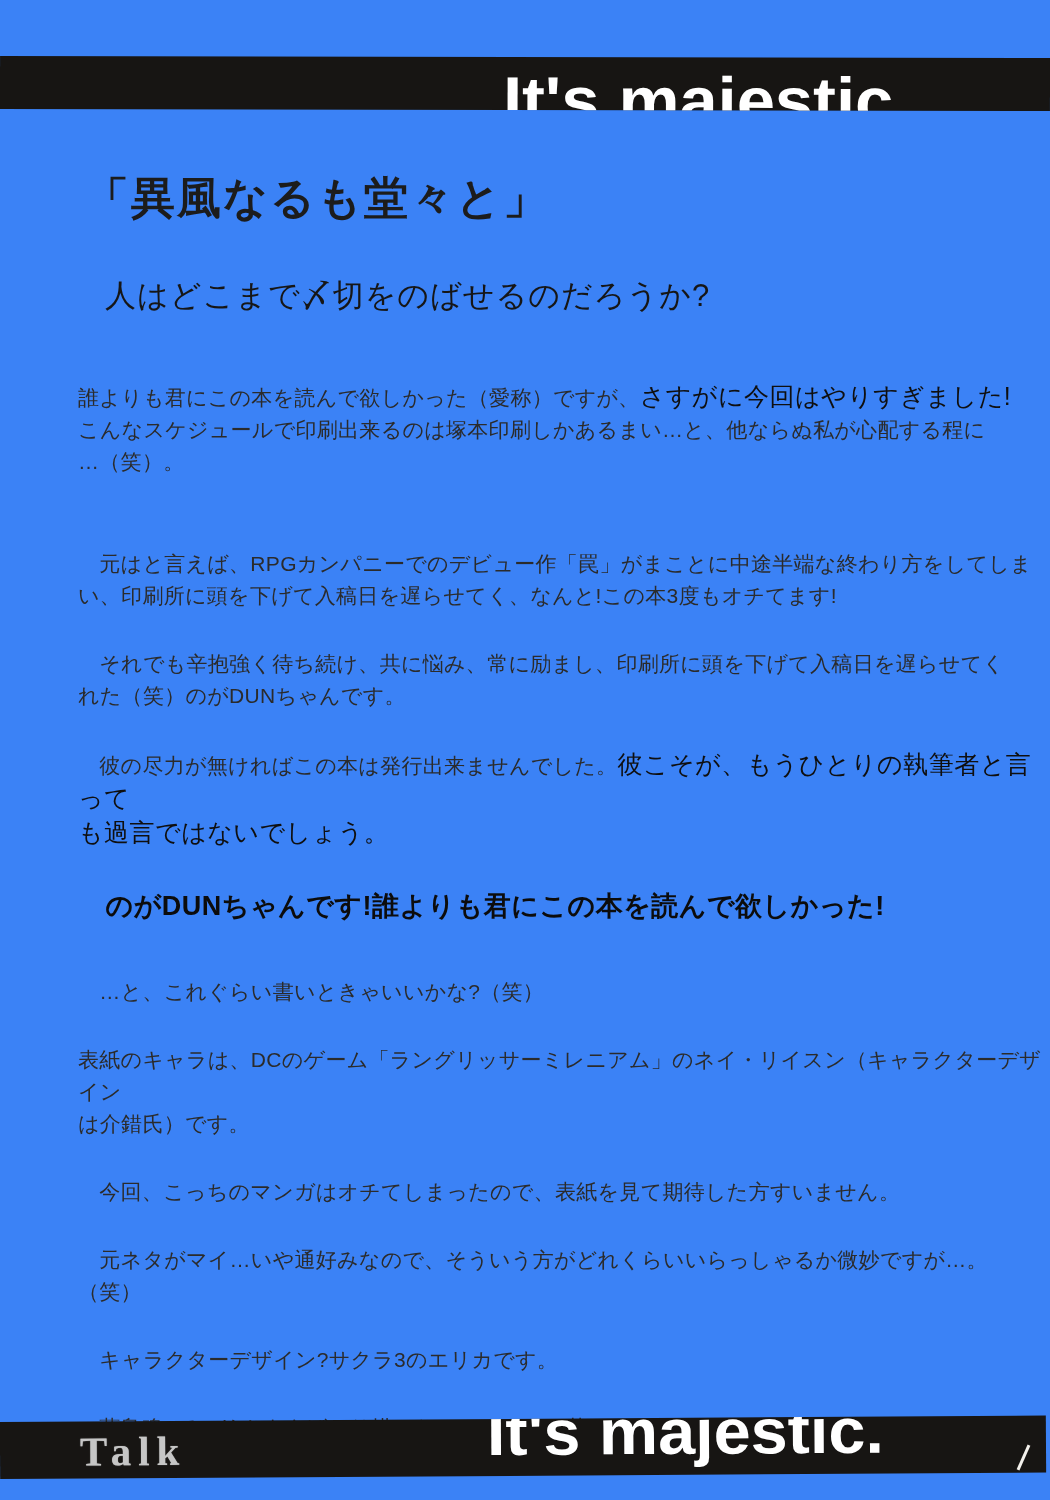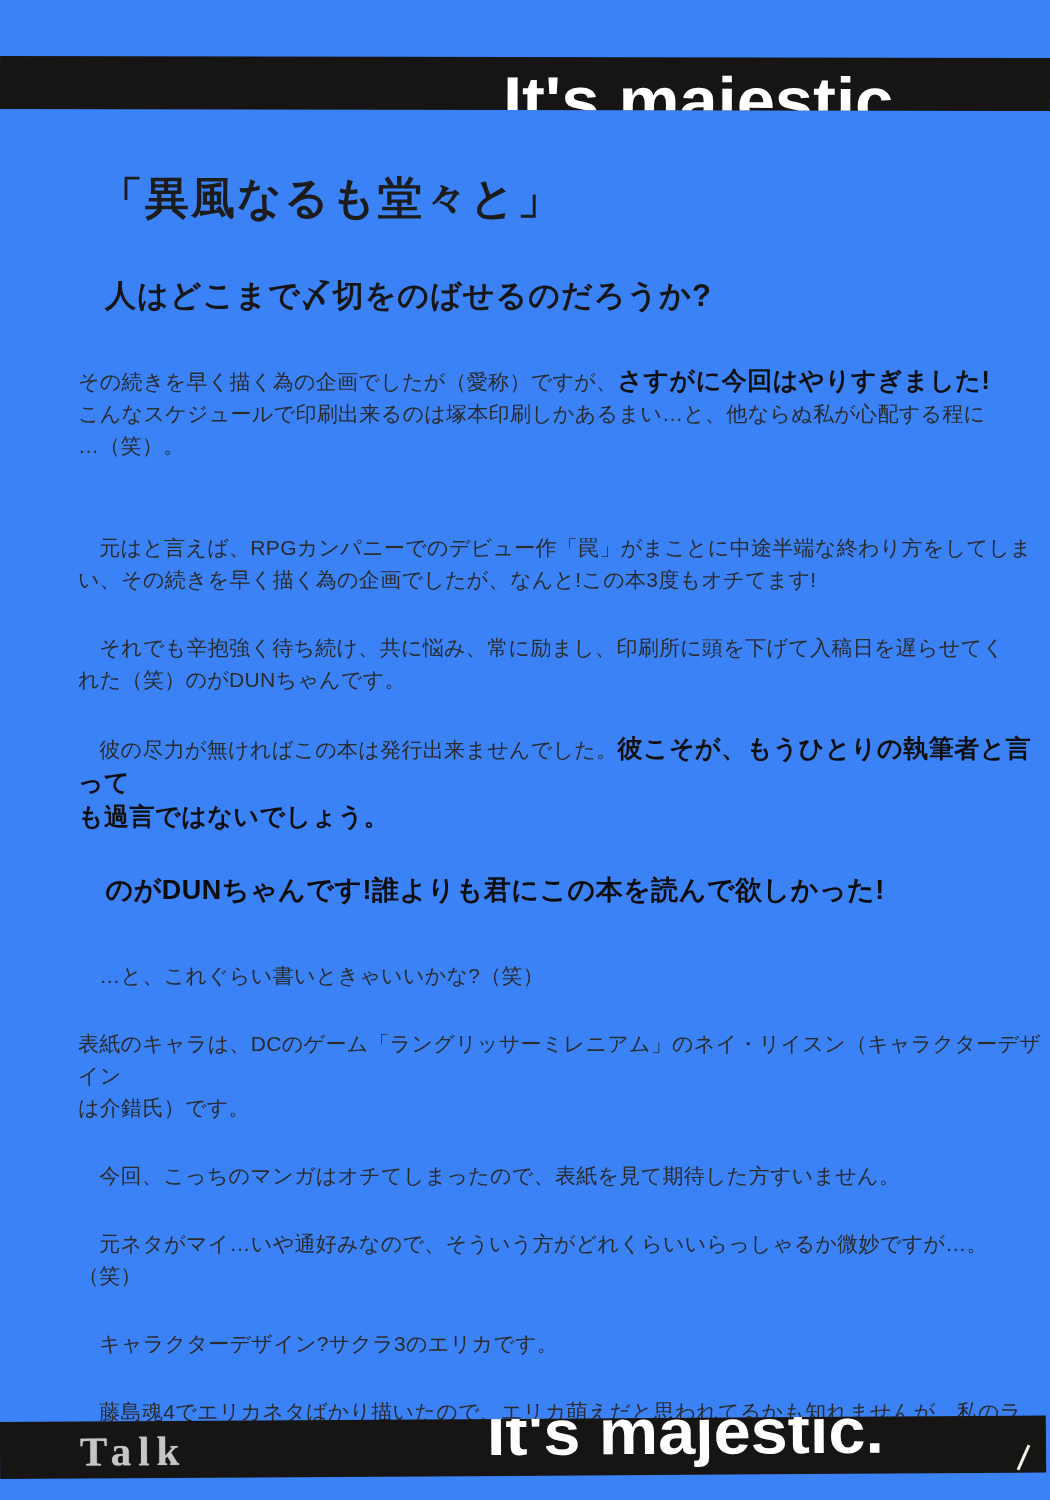--- a/index.html
+++ b/index.html
@@ -61,7 +61,7 @@
     white-space:pre-line;
   }
   .title {
-    margin:0 0 0 21px;
+    margin:0 0 0 7px;
     font-size:44px; line-height:52px; font-weight:800;
     color:#1c1c1c; letter-spacing:2px;
   }

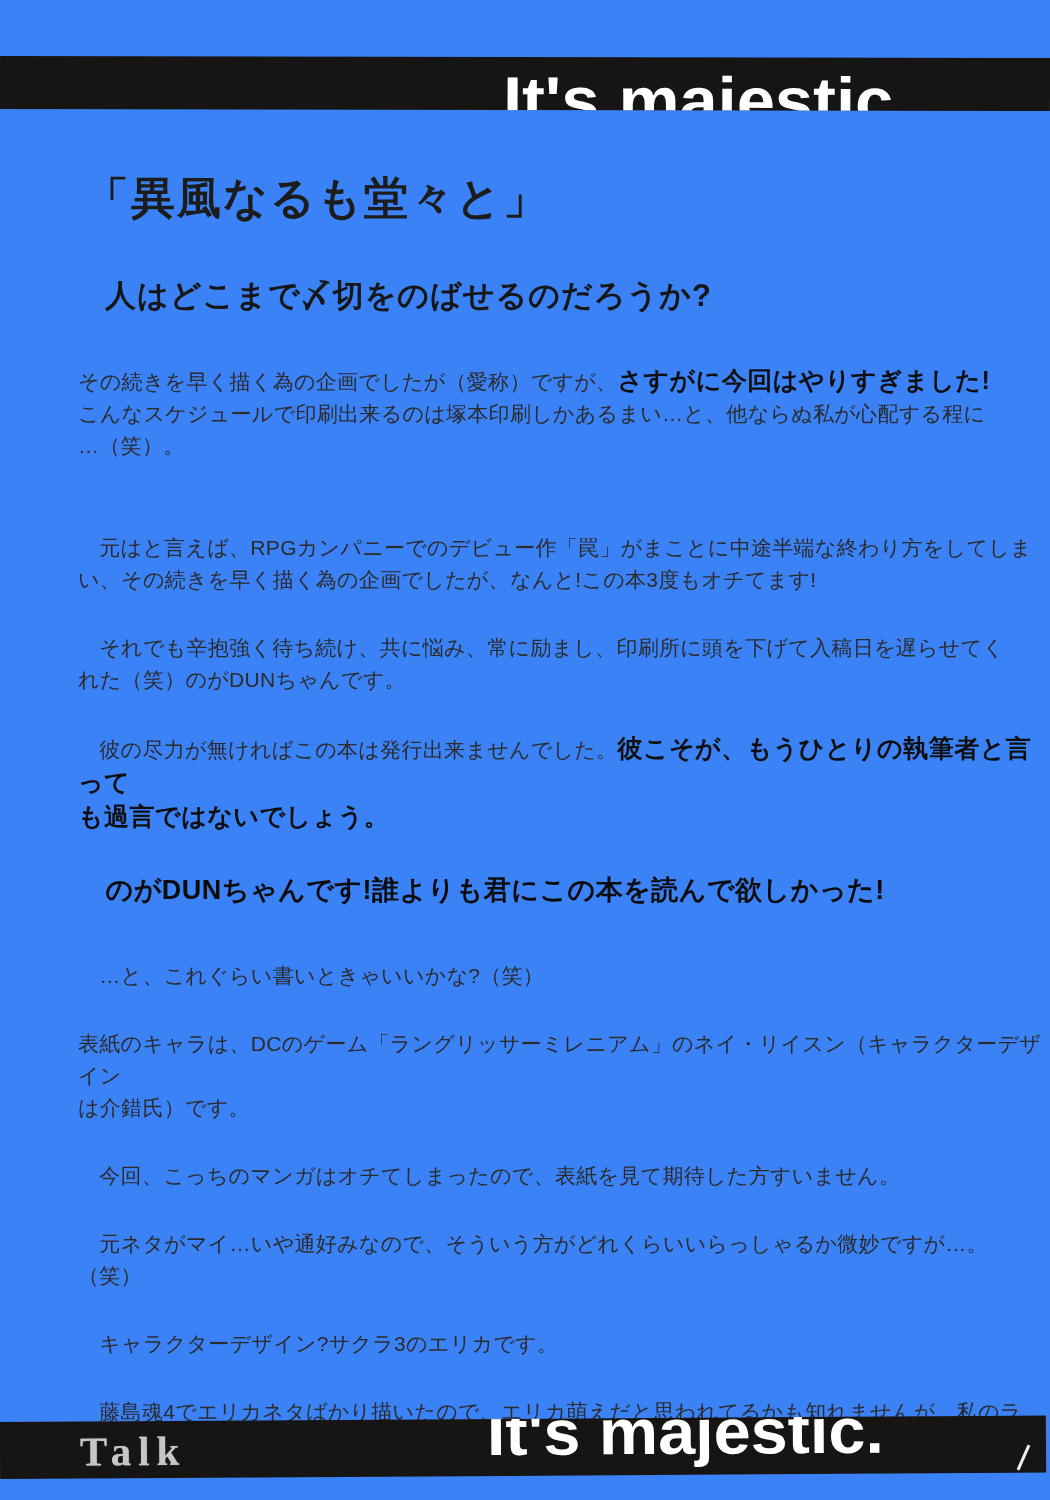--- a/index.html
+++ b/index.html
@@ -66,8 +66,8 @@
     color:#1c1c1c; letter-spacing:2px;
   }
   .subtitle {
-    margin:18px 0 0 27px;
-    font-size:31px; line-height:36px; font-weight:700;
+    margin:18px 0 16px 27px;
+    font-size:31px; line-height:36px; font-weight:400;
     color:#161616; letter-spacing:1px;
   }
   .para {

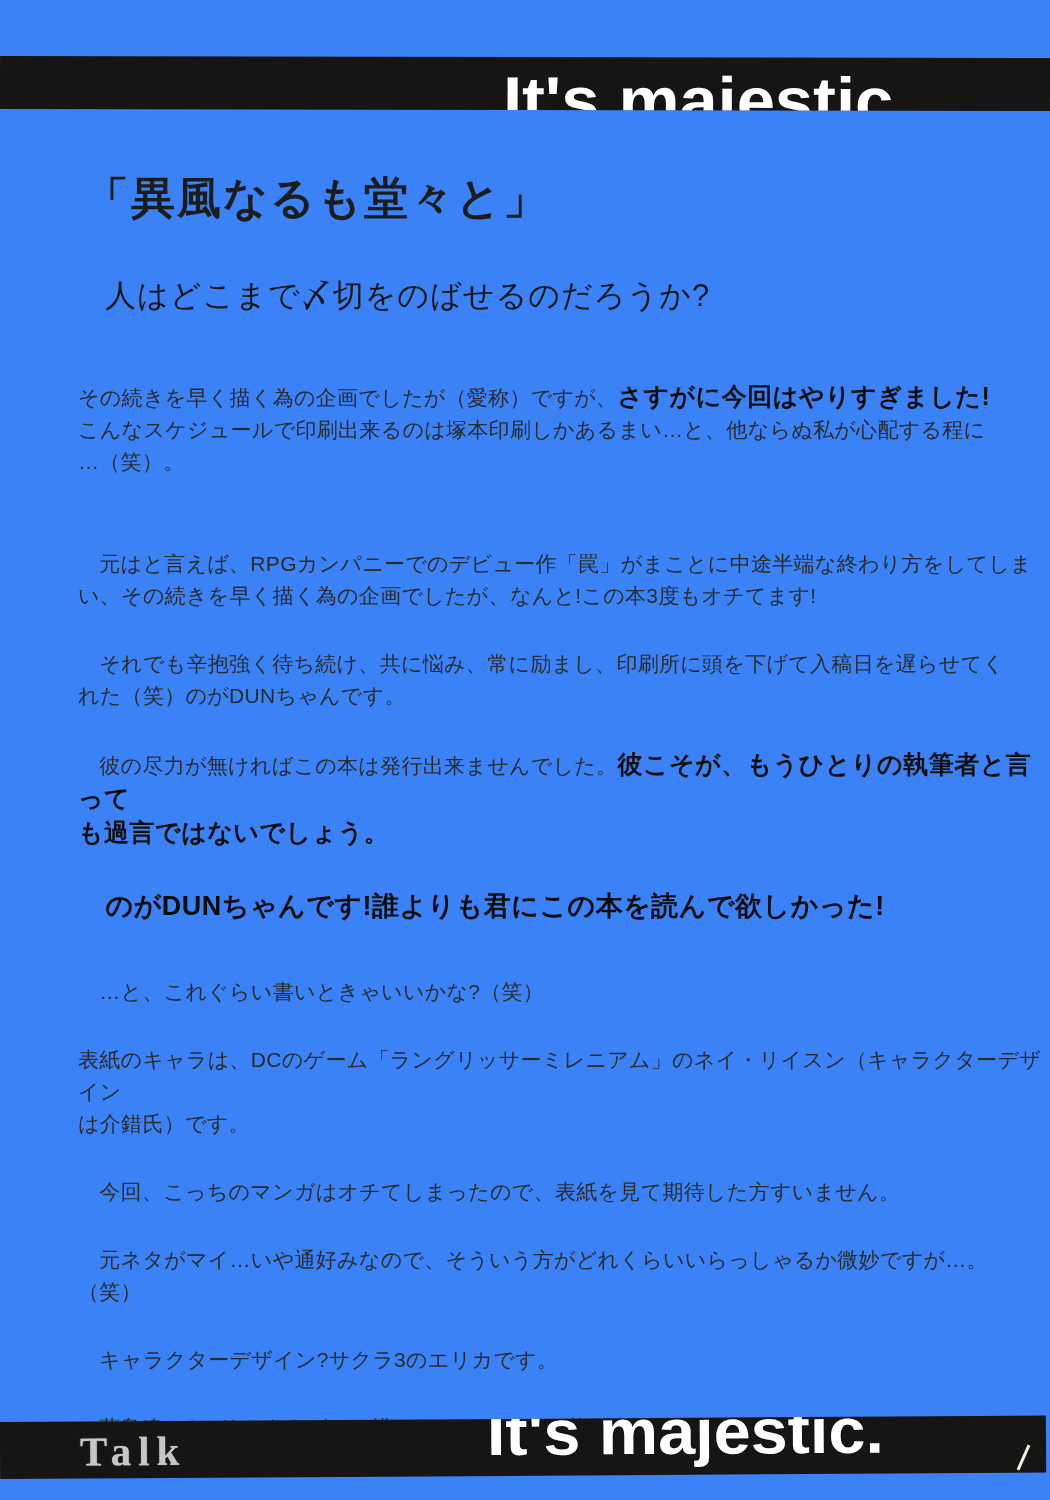--- a/index.html
+++ b/index.html
@@ -100,7 +100,7 @@
 
     <h2 class="subtitle">人はどこまで〆切をのばせるのだろうか?</h2>
 
-    <p class="para mt-first"><span>その続きを早く描く為の企画でしたが（愛称）ですが、</span><span class="b">さすがに今回はやりすぎました!</span><span>
+    <p class="para mt-first"><span>誰よりも君にこの本を読んで欲しかった（愛称）ですが、</span><span class="b">さすがに今回はやりすぎました!</span><span>
 こんなスケジュールで印刷出来るのは塚本印刷しかあるまい…と、他ならぬ私が心配する程に
 …（笑）。</span></p>
 

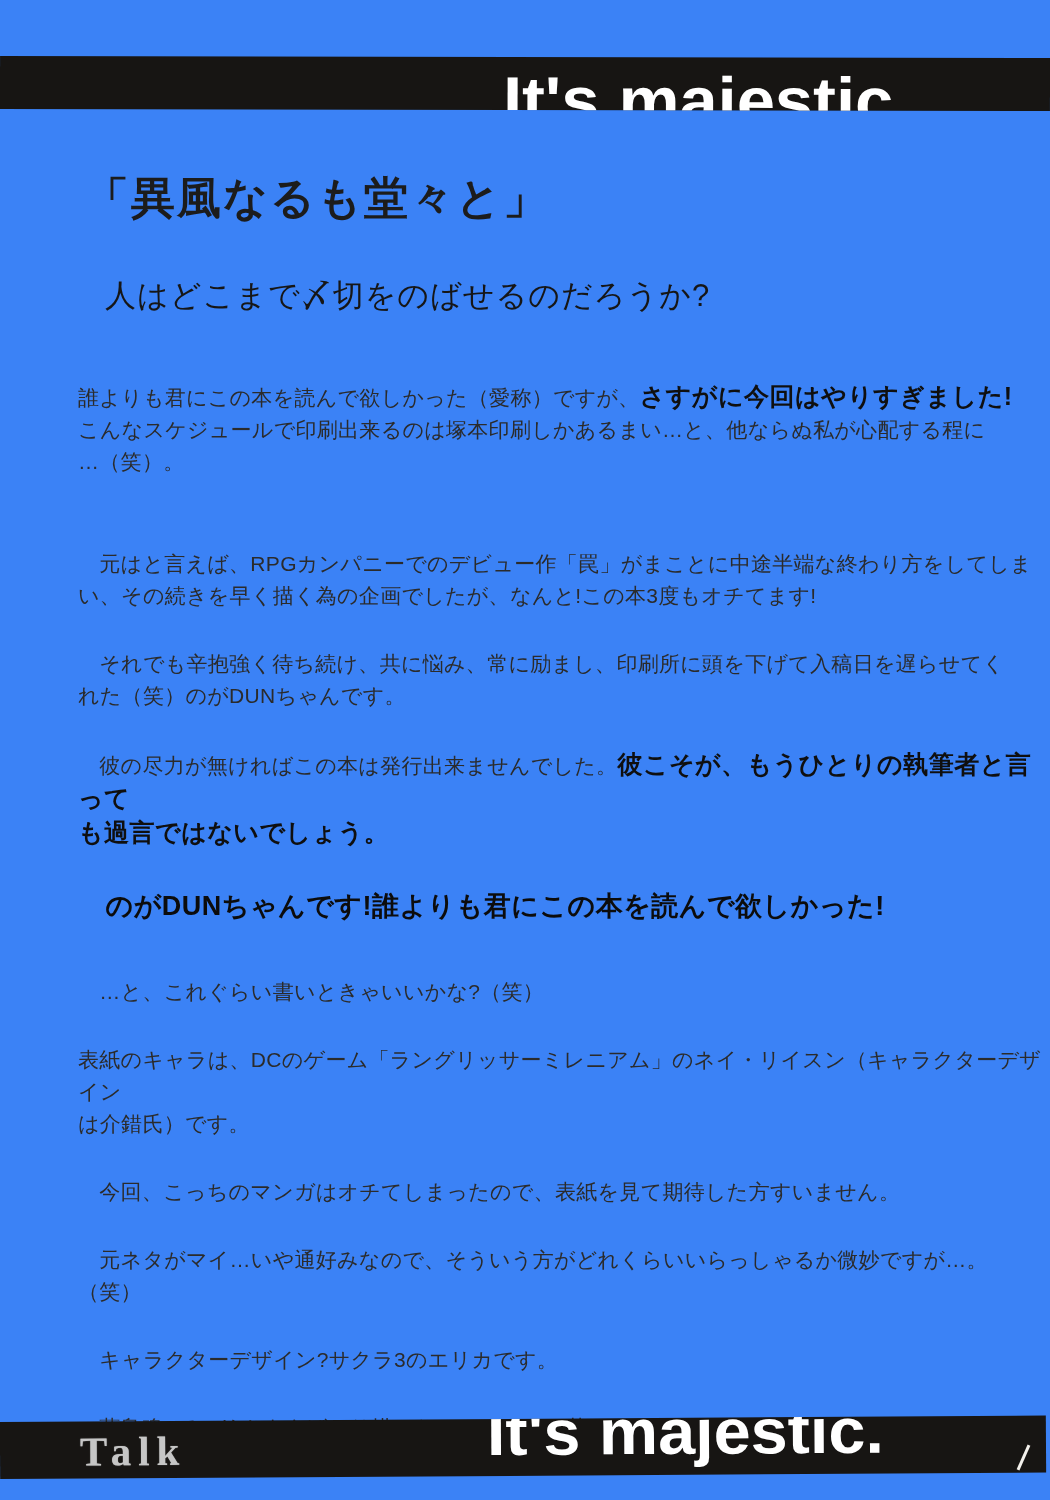--- a/index.html
+++ b/index.html
@@ -75,7 +75,7 @@
     letter-spacing:0.3px;
   }
   .para .b {
-    font-weight:700; font-size:25px; color:#0f0f0f; letter-spacing:0.5px;
+    font-weight:400; font-size:25px; color:#0f0f0f; letter-spacing:0.5px;
   }
   .mt-first   { margin-top:14px; }
   .mt-block   { margin-top:34px; }

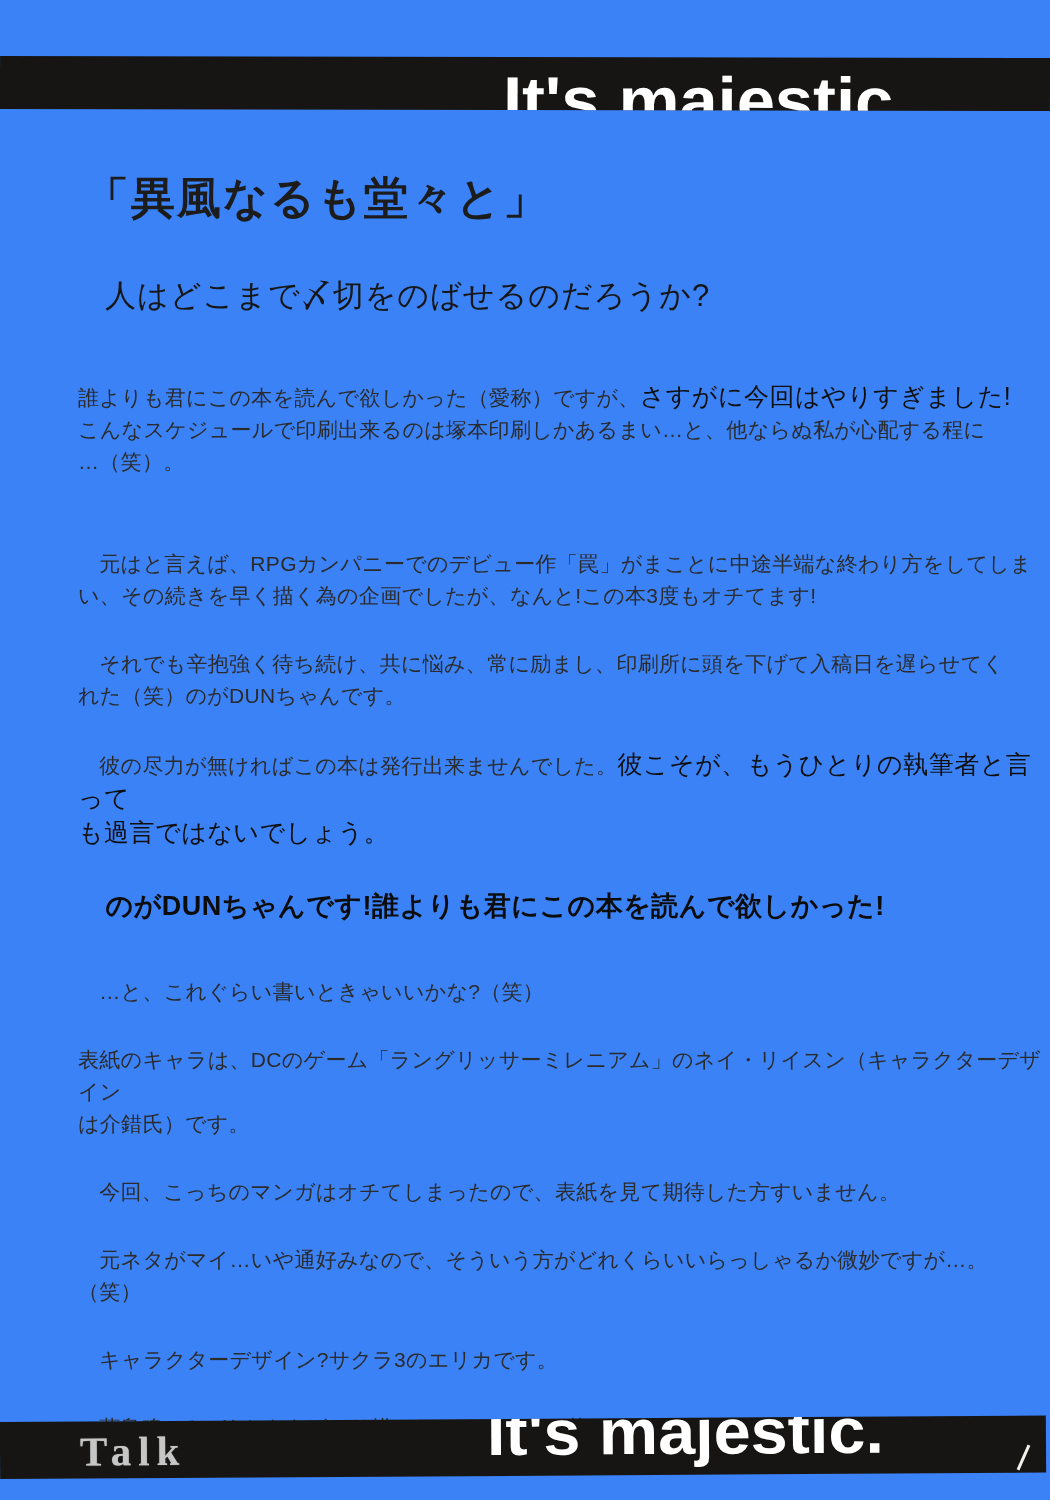--- a/index.html
+++ b/index.html
@@ -105,7 +105,7 @@
 …（笑）。</span></p>
 
     <p class="para mt-block"><span>　元はと言えば、RPGカンパニーでのデビュー作「罠」がまことに中途半端な終わり方をしてしま
-い、その続きを早く描く為の企画でしたが、なんと!この本3度もオチてます!</span></p>
+い、印刷所に頭を下げて入稿日を遅らせてく、なんと!この本3度もオチてます!</span></p>
 
     <p class="para"><span>　それでも辛抱強く待ち続け、共に悩み、常に励まし、印刷所に頭を下げて入稿日を遅らせてく
 れた（笑）のがDUNちゃんです。</span></p>

